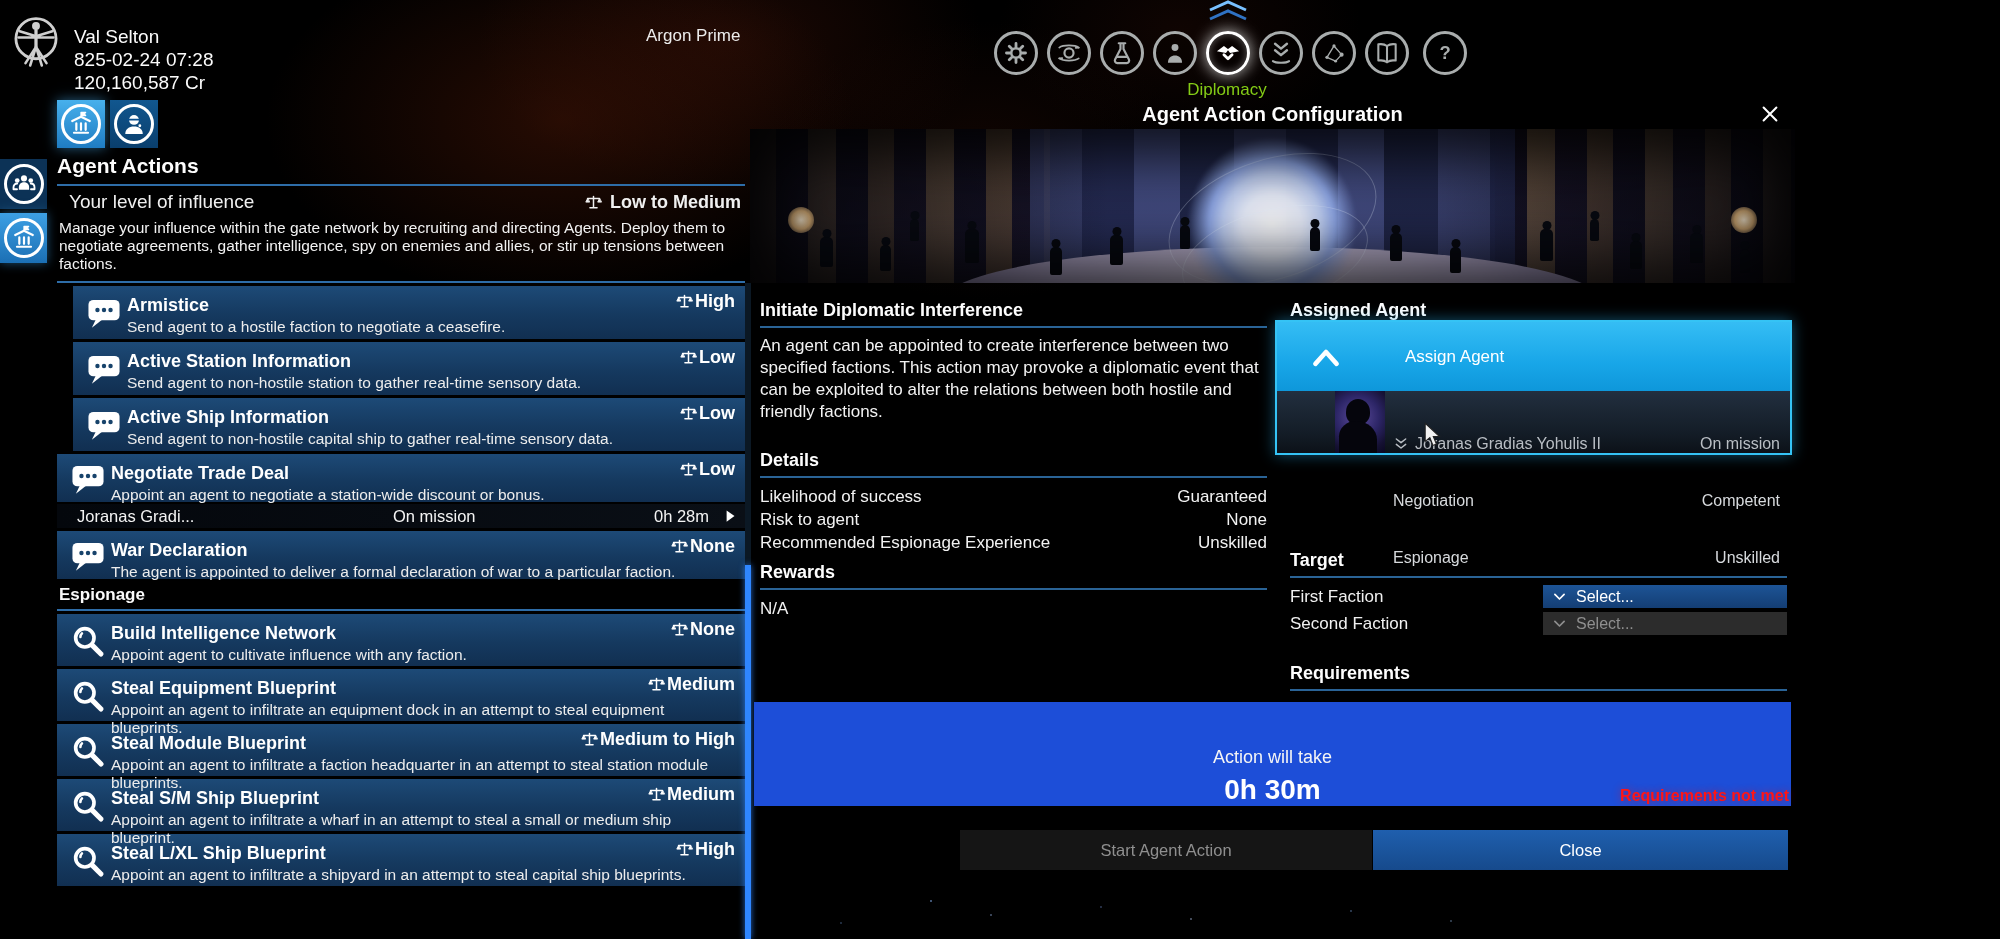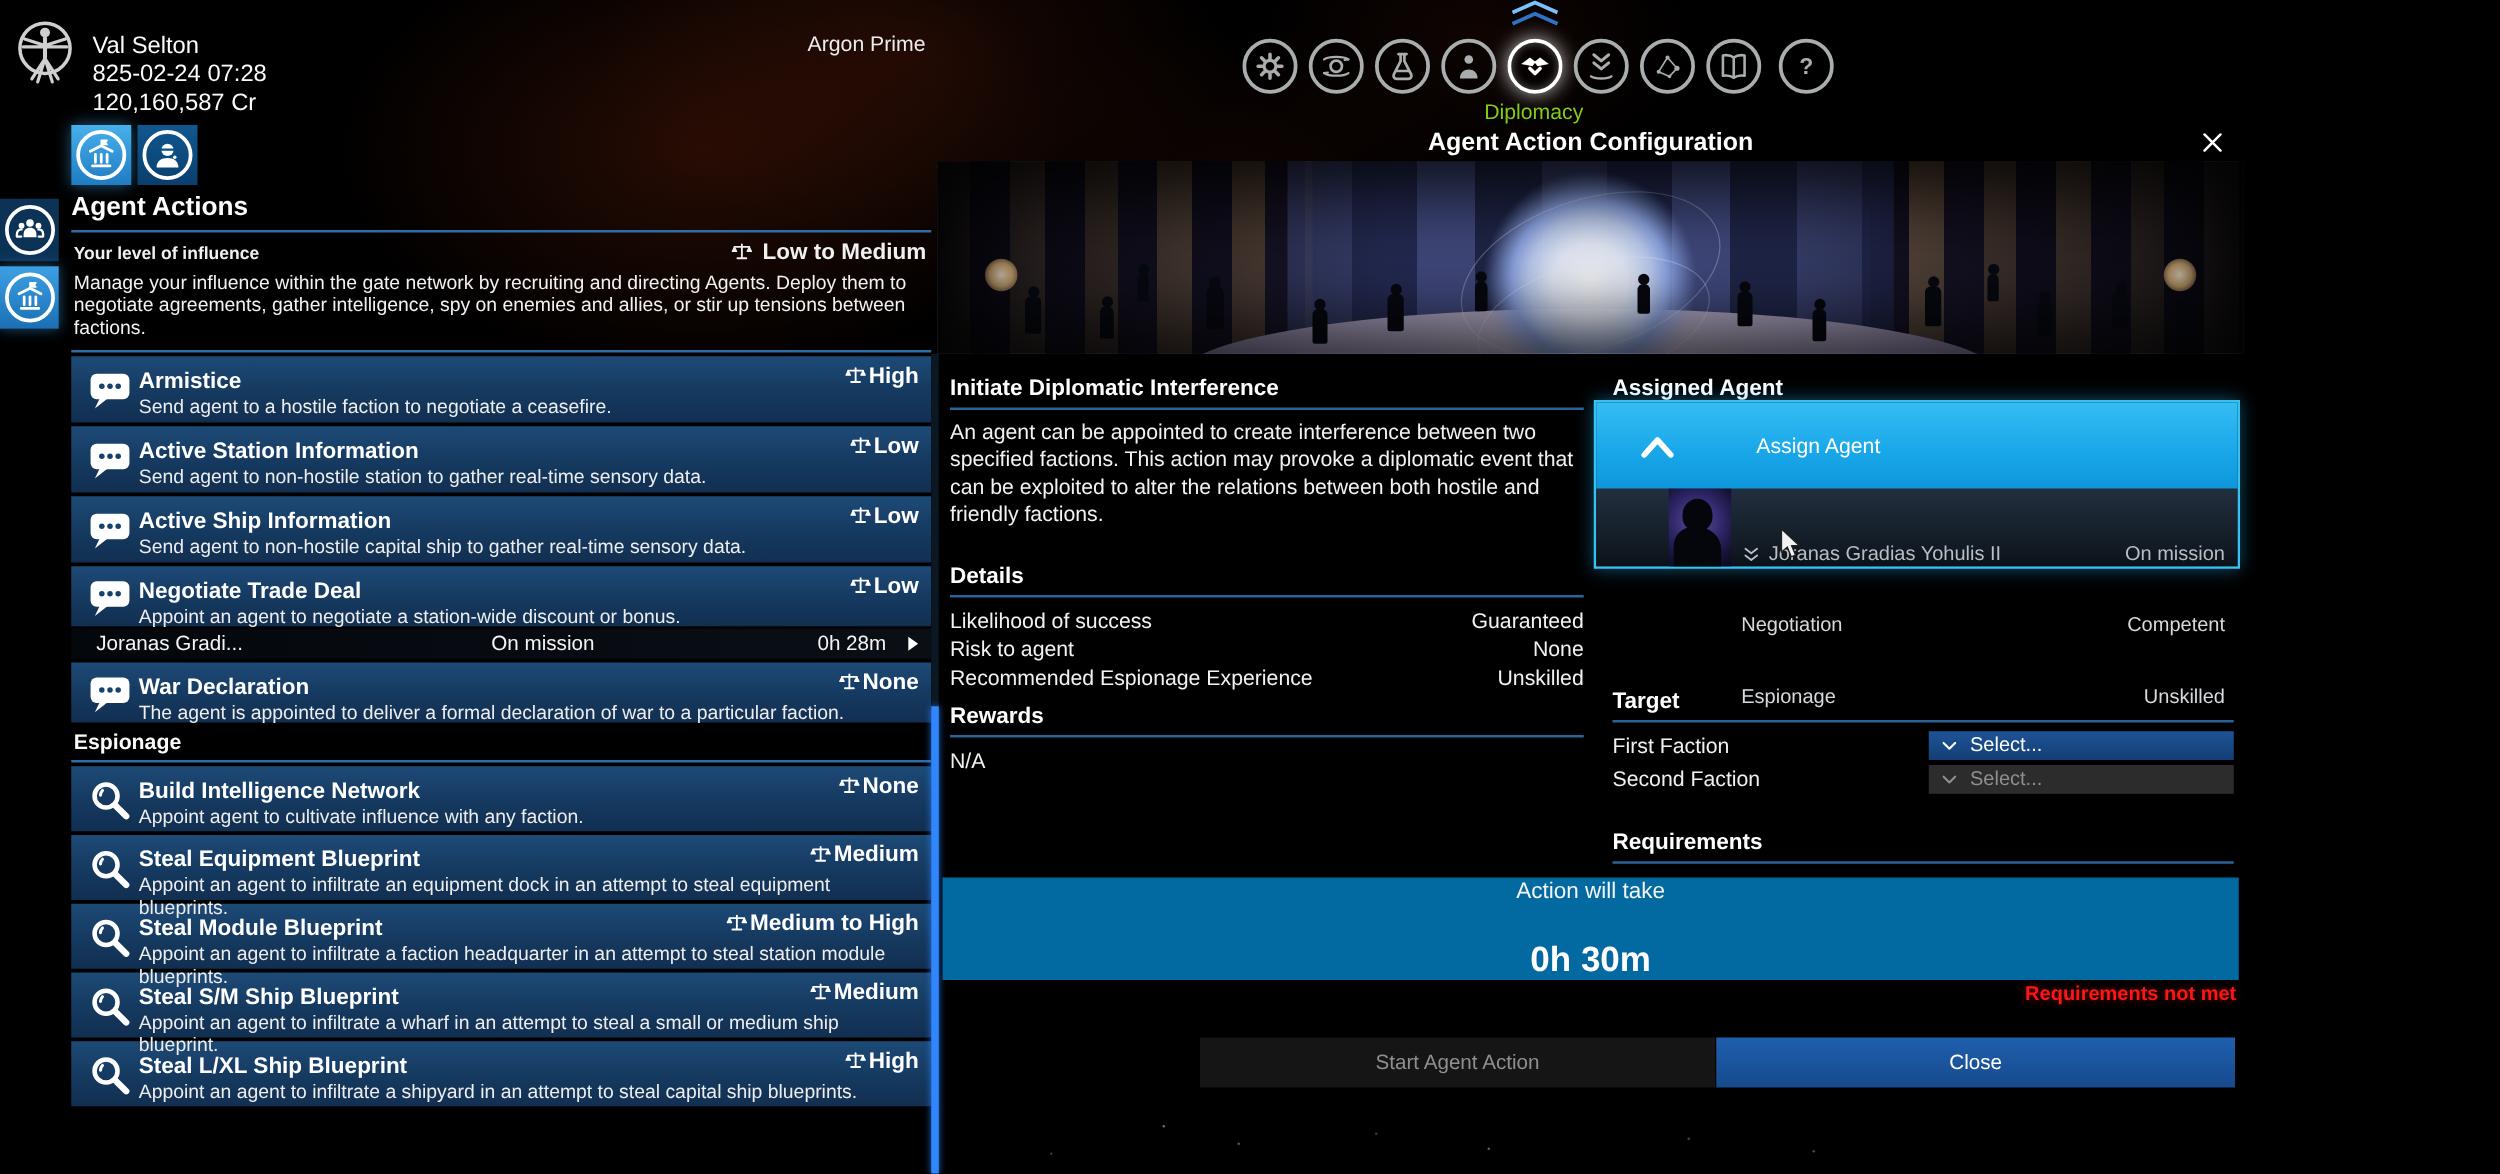--- a/index.html
+++ b/index.html
@@ -50,7 +50,7 @@
   .lp-title { margin-top:6px; font-size:21px; font-weight:bold; color:#fdfdfd;
     border-bottom:2px solid #2e6da8; padding-bottom:6px; }
   .lp-influence { display:flex; justify-content:space-between; align-items:center; padding:5px 4px 2px 2px; }
-  .lp-influence .lab { font-size:14px; font-weight:bold; }
+  .lp-influence .lab { font-size:19px; font-weight:normal;margin-left:10px; }
   .lp-influence .val { font-size:18px; font-weight:bold; display:flex; align-items:center; gap:7px; }
   .lp-desc { font-size:15.5px; line-height:18px; color:#f2f2f2; padding:4px 2px 8px 2px; }
   .lp-divider { border-bottom:2px solid #2e6da8; }

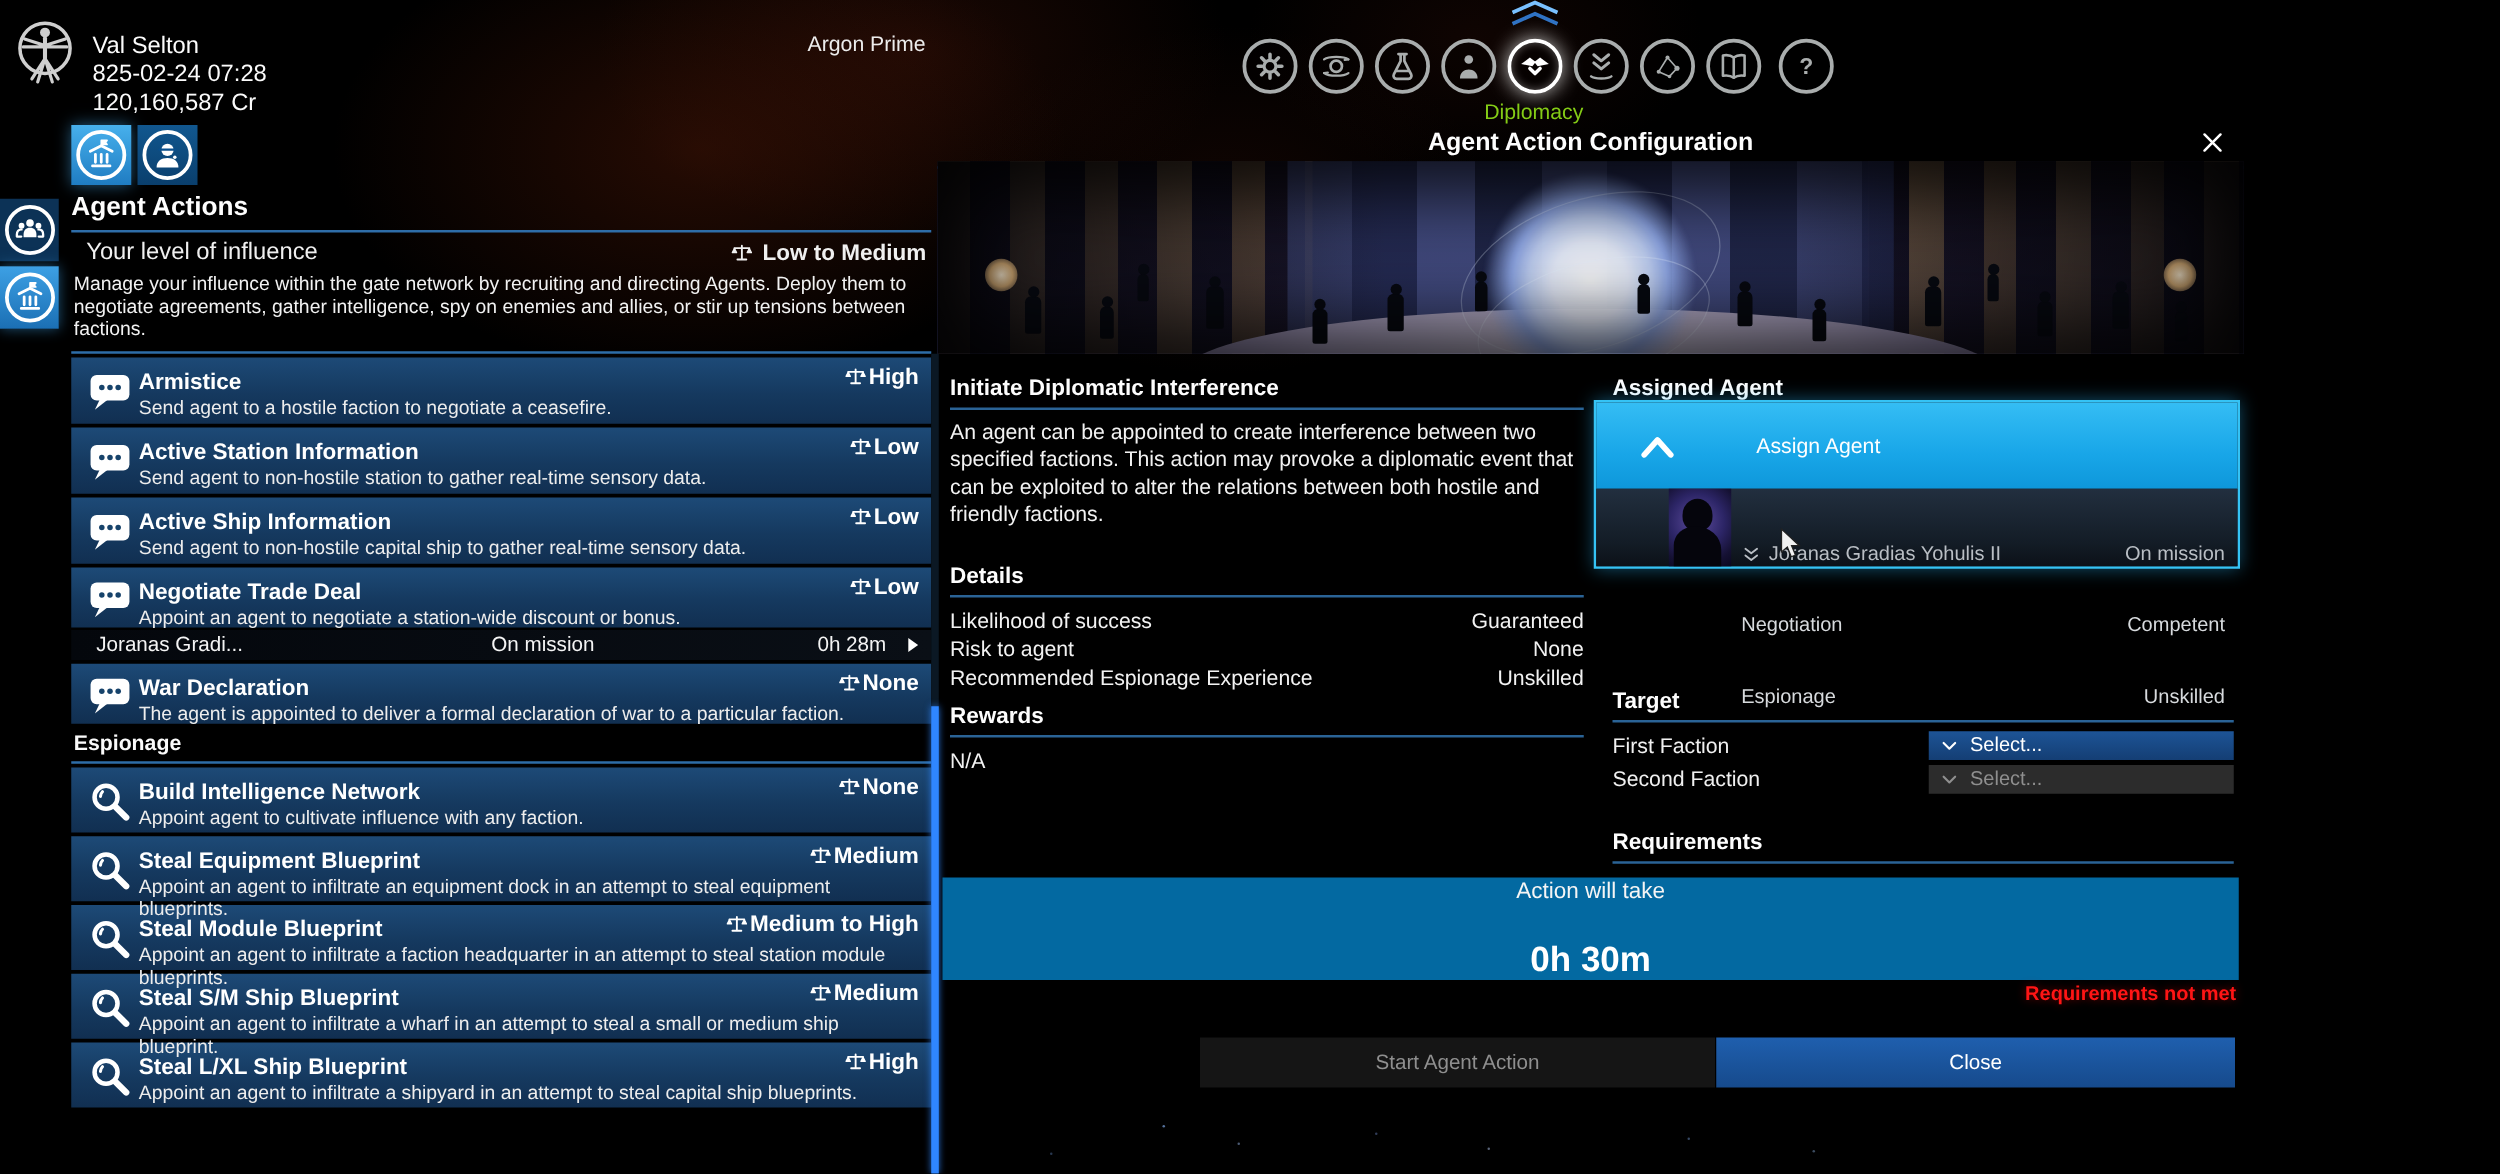--- a/index.html
+++ b/index.html
@@ -64,7 +64,7 @@
   .row-title { font-size:18px; font-weight:bold; color:#fff; }
   .row-level { font-size:18px; font-weight:bold; color:#fff; display:flex; align-items:center; gap:1px; white-space:nowrap; }
   .row-desc { font-size:15.5px; line-height:17.5px; color:#ededed; margin-top:2px; max-width:640px; }
-  .h53 { height:53px; } .h48 { height:48px; } .h52 { height:52px; } .h73 { height:52px; }
+  .h53 { height:53px;margin-left:16px; } .h48 { height:48px; } .h52 { height:52px; } .h73 { height:52px; }
 
   .agent-status { height:24px; display:flex; align-items:center; background:linear-gradient(90deg,#04070c,#0a0f16);
     margin:-1px 0 3px 0; padding:0 6px; font-size:16.5px; color:#f4f4f4; }

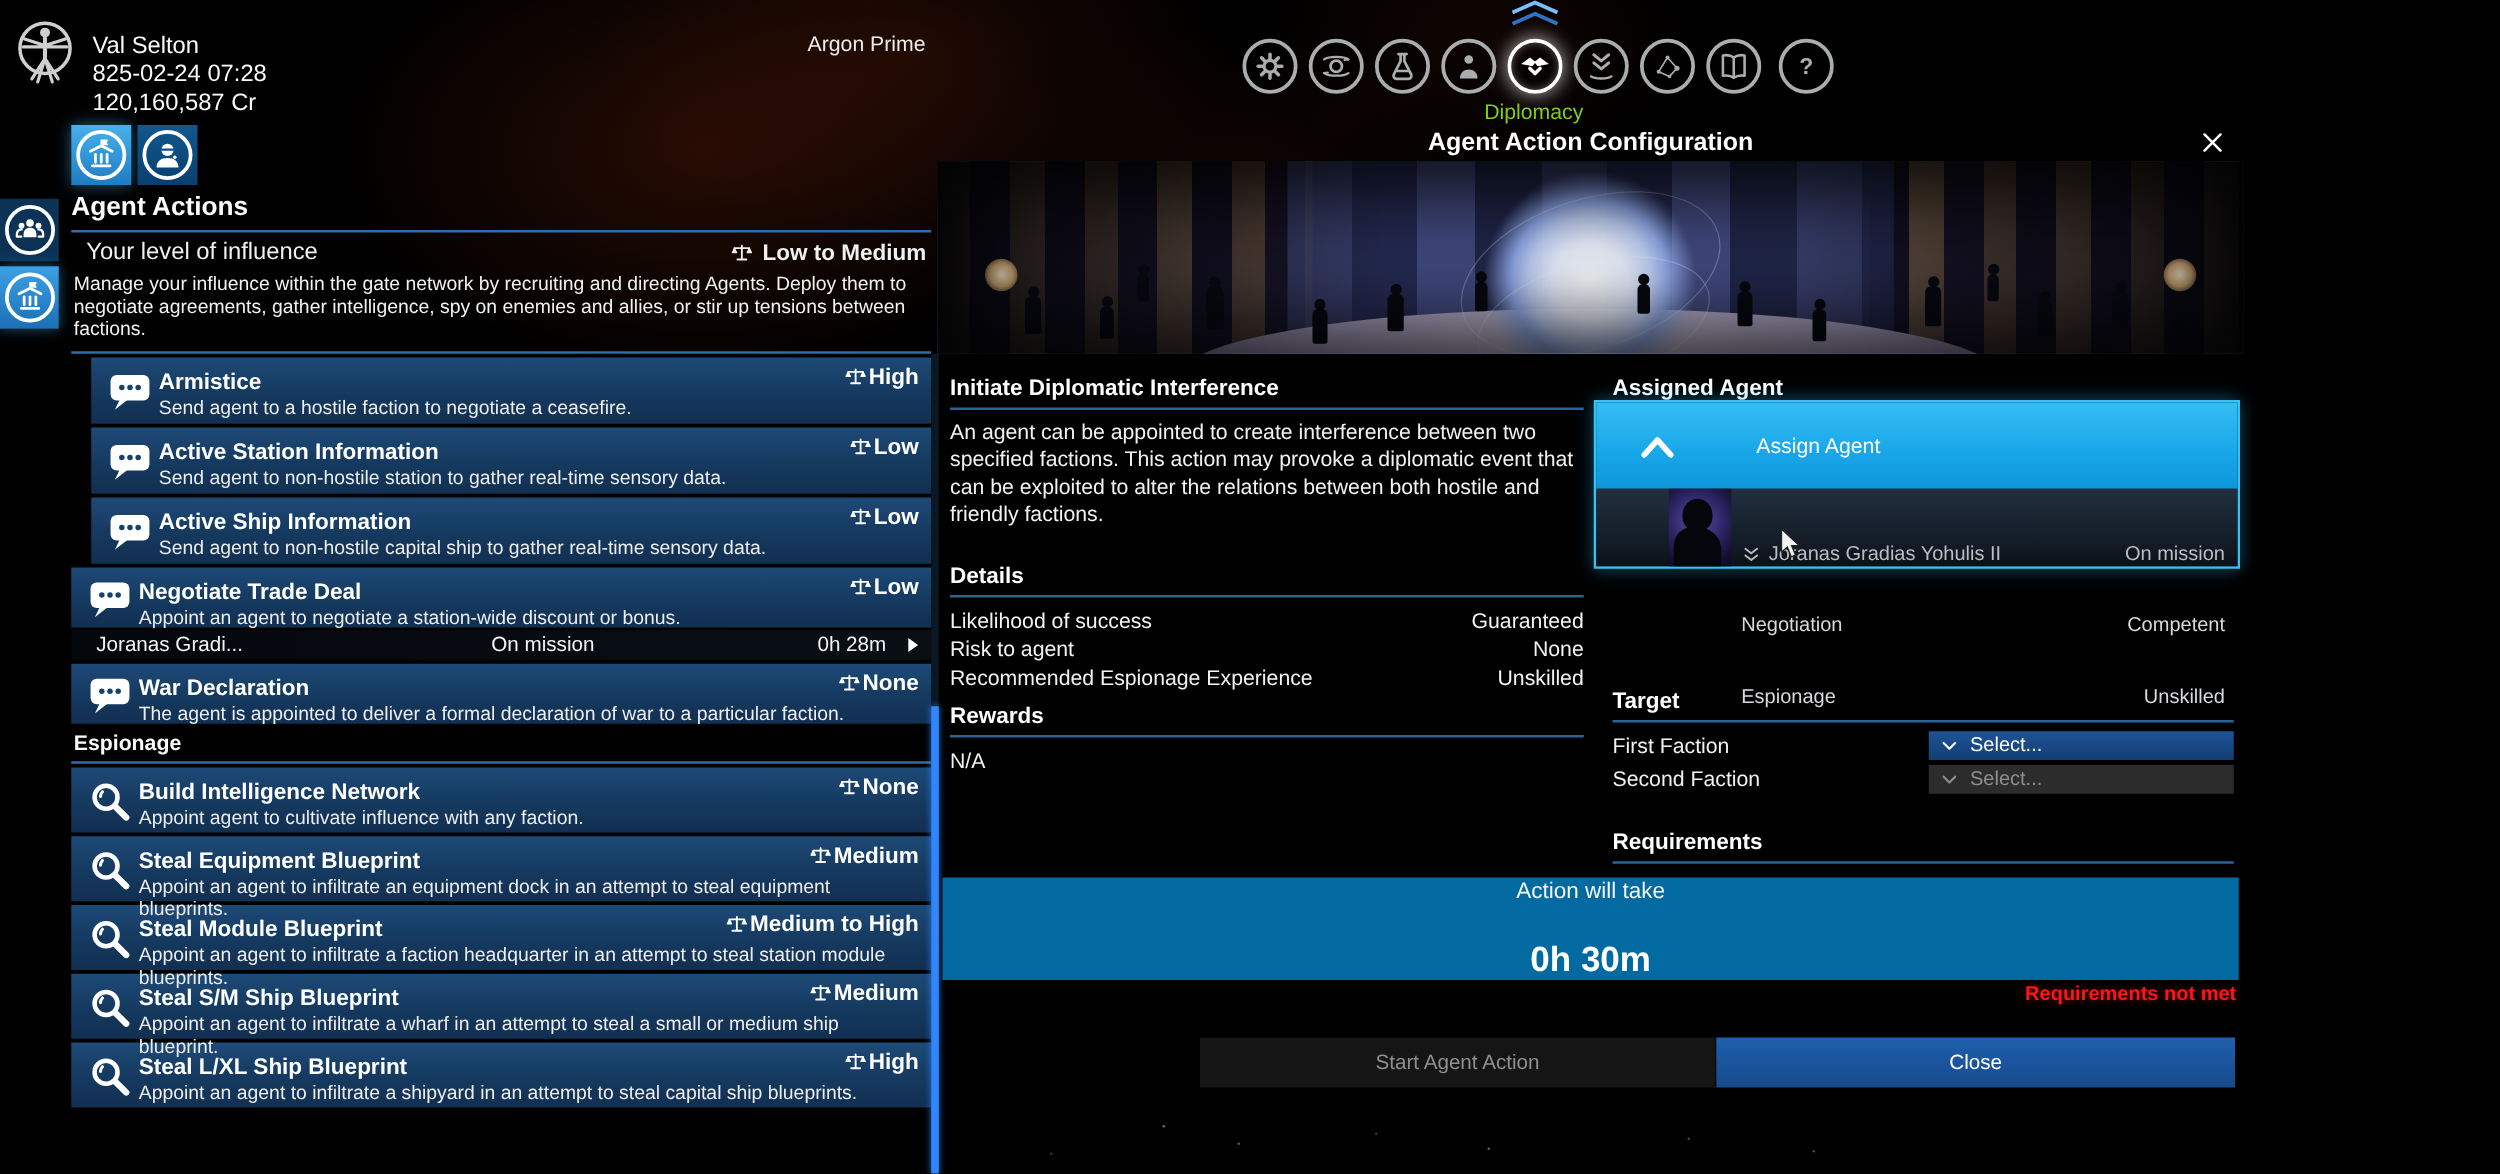--- a/index.html
+++ b/index.html
@@ -147,8 +147,8 @@
   .dd-line.skills { color:#d7dadd; }
   .cursor { position:absolute; left:145px; top:100px; z-index:9; }
 
-  .duration { position:absolute; left:4px; top:607px; width:1037px; height:82px; background:#0369a1;
-    display:flex; flex-direction:column; align-items:center; justify-content:space-between; gap:6px; }
+  .duration { position:absolute; left:4px; top:607px; width:1037px; height:104px; background:#1d4ed8;
+    display:flex; flex-direction:column; align-items:center; justify-content:flex-end; gap:6px; }
   .duration .dl { font-size:18px; color:#f5f5f5; }
   .duration .dv { font-size:28px; font-weight:bold; color:#fff; }
   .warning { position:absolute; right:6px; top:692px; font-size:16px; font-weight:bold; color:#ff1515; text-shadow:0 0 8px rgba(255,0,0,.45); }

